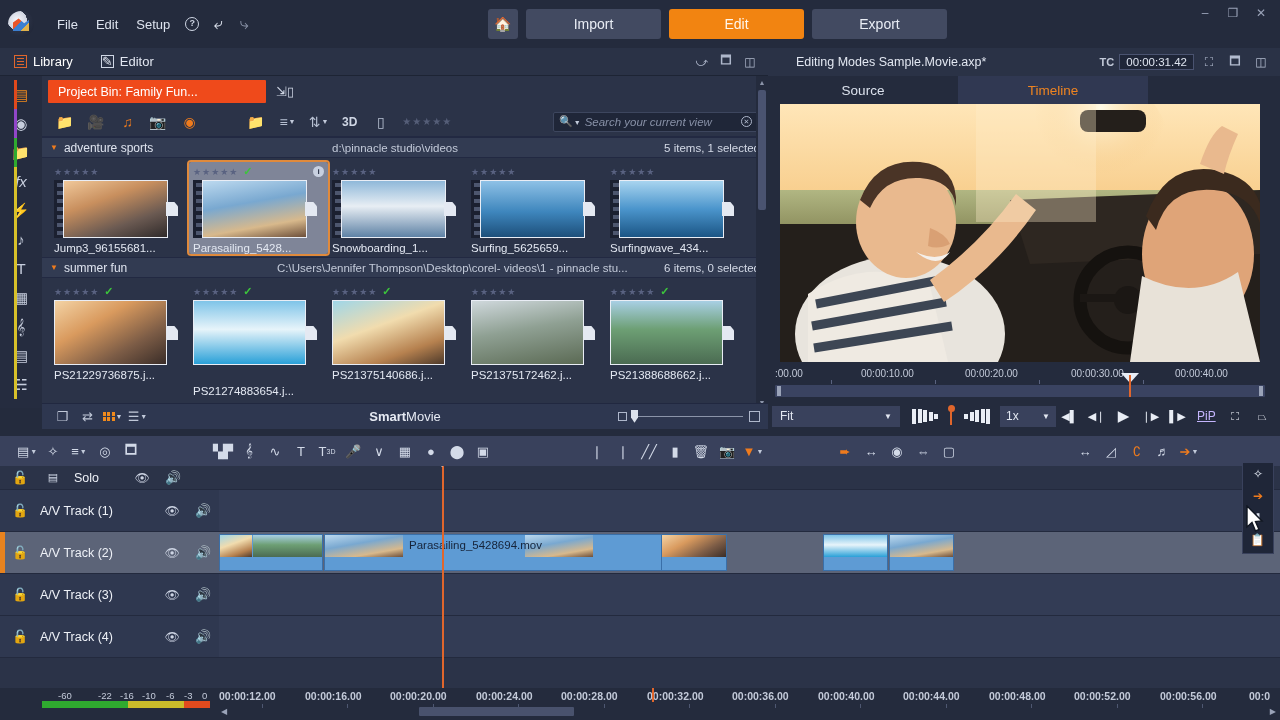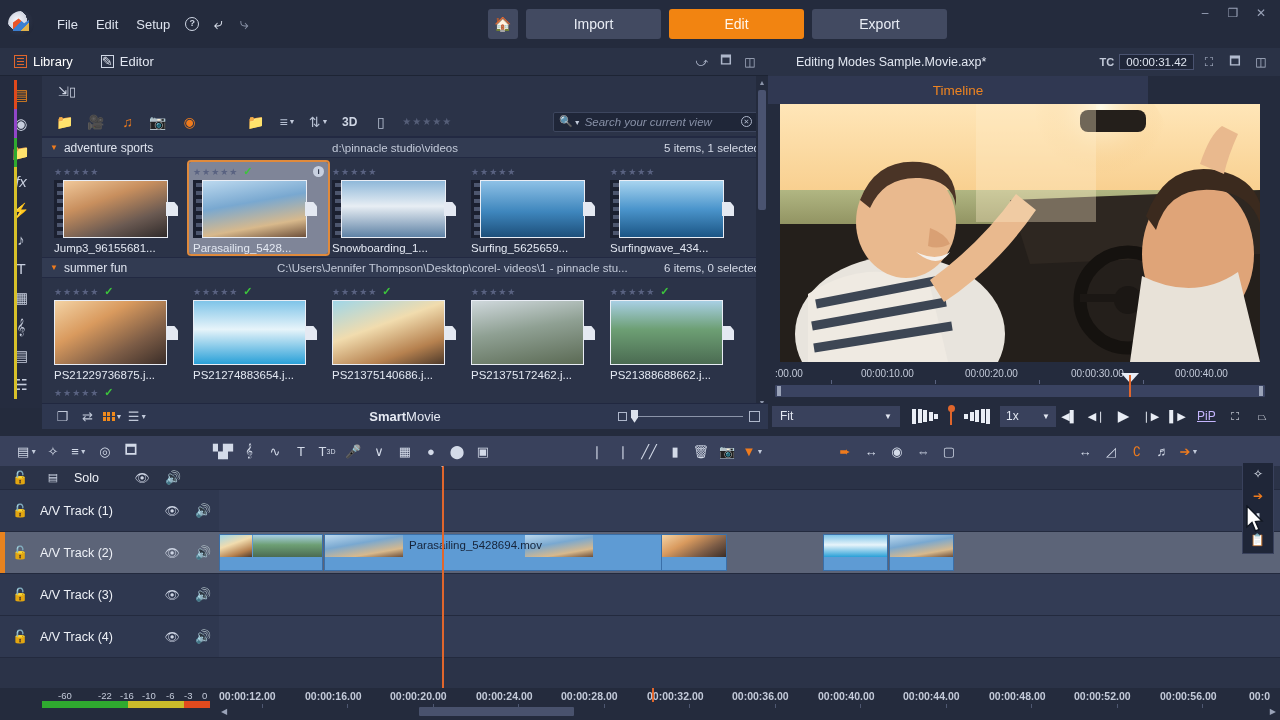--- a/index.html
+++ b/index.html
@@ -306,6 +306,7 @@
 
   <div class="libbody">
     <div class="binrow">
+      <div class="binchip">Project Bin: Family Fun...</div>
       <div class="bin-add">⇲▯</div>
     </div>
 

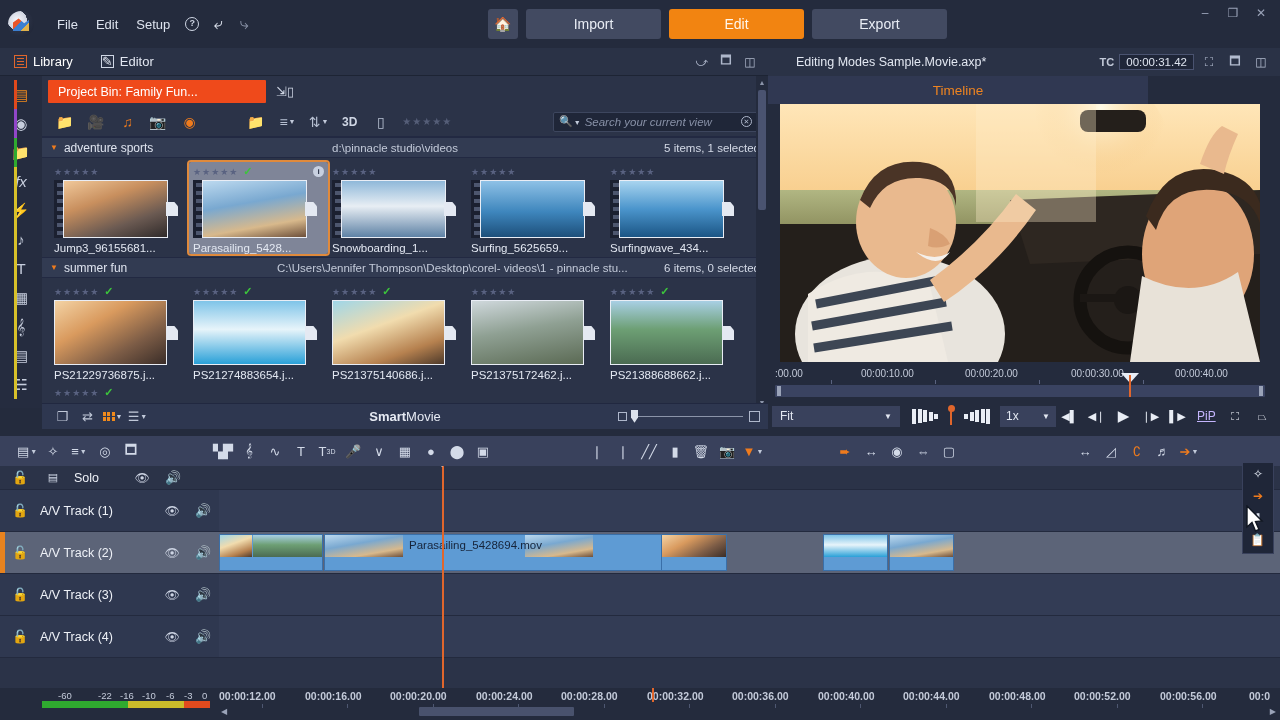--- a/index.html
+++ b/index.html
@@ -514,6 +514,7 @@
       <span class="tic">◫</span>
     </div>
     <div class="p-tabs">
+      <div class="p-tab">Source</div>
       <div class="p-tab active">Timeline</div>
       <div class="p-tabspace"></div>
     </div>

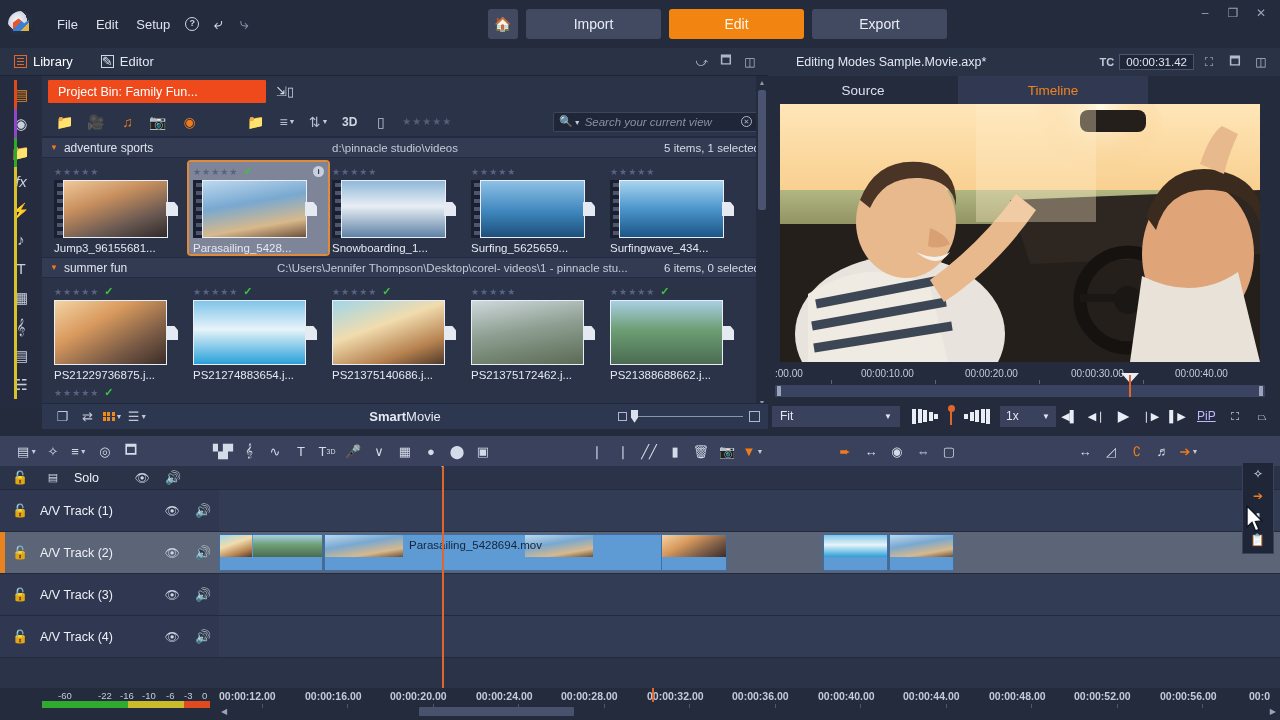--- a/index.html
+++ b/index.html
@@ -426,7 +426,7 @@
             <div class="thumbimg nostrip ph7" style="height:65px"></div>
             <div class="pgcorner" style="top:26px"></div>
           </div>
-        <div class="cellname" style="margin-top:11px">PS21274883654.j...</div>
+        <div class="cellname" style="margin-top:27px">PS21274883654.j...</div>
       </div>
       <div class="thumbcell">
         <div class="cellhdr">

